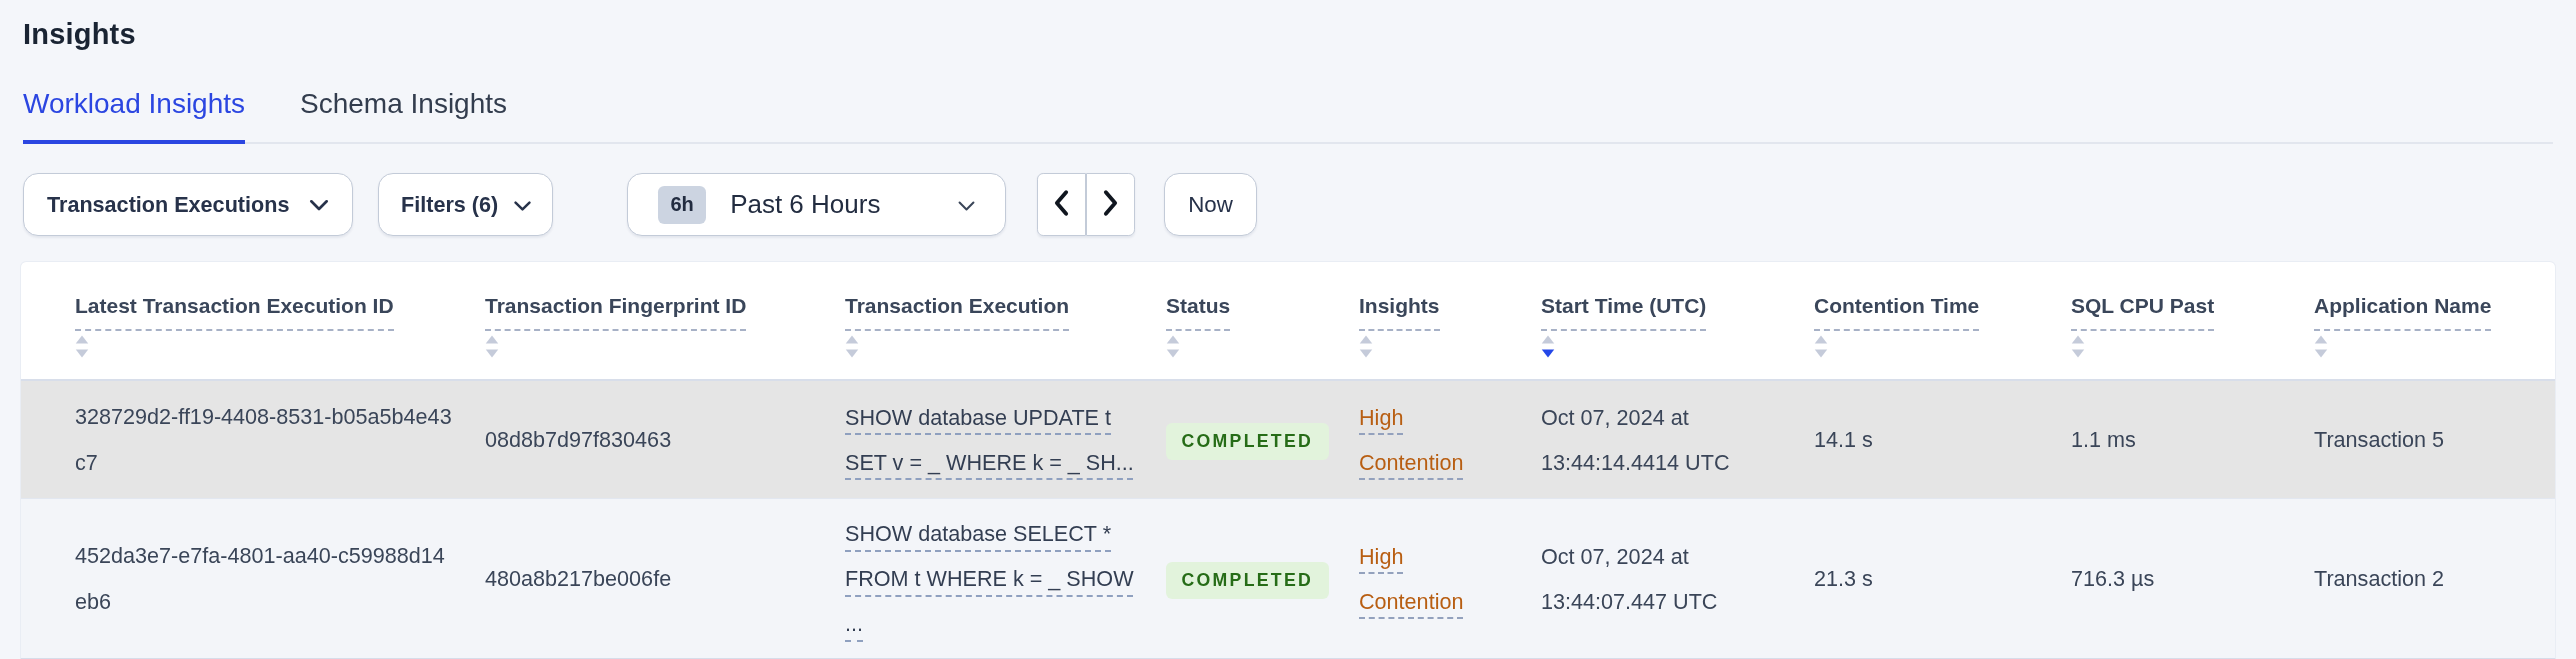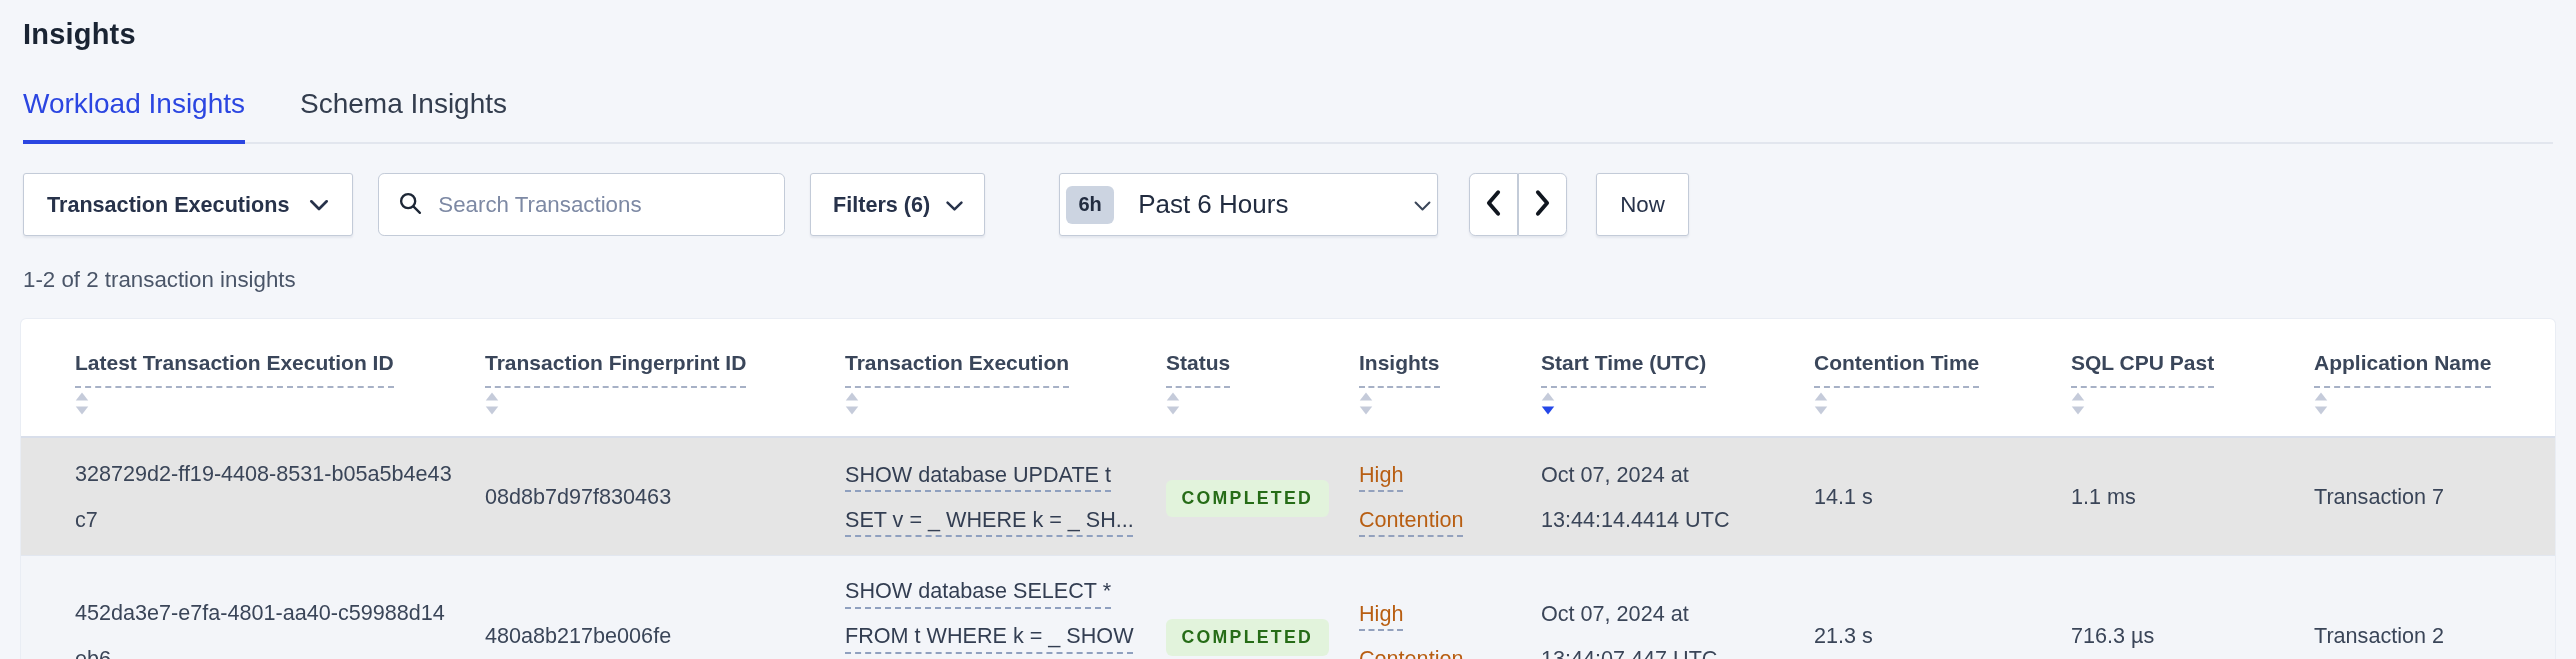--- a/index.html
+++ b/index.html
@@ -19,7 +19,7 @@
   
   .toolbar { display: flex; align-items: center; margin-top: 29px; }
   .btn {
-    height: 63px; background: #fff; border: 1.5px solid #c3cbd8; border-radius: 3px;
+    height: 63px; background: #fff; border: 1.5px solid #c3cbd8; border-radius: 15px;
     display: inline-flex; align-items: center; font-size: 21.6px; color: #27324a;
     box-shadow: 0 1.5px 2.3px rgba(20,35,70,0.07); cursor: pointer;
   }

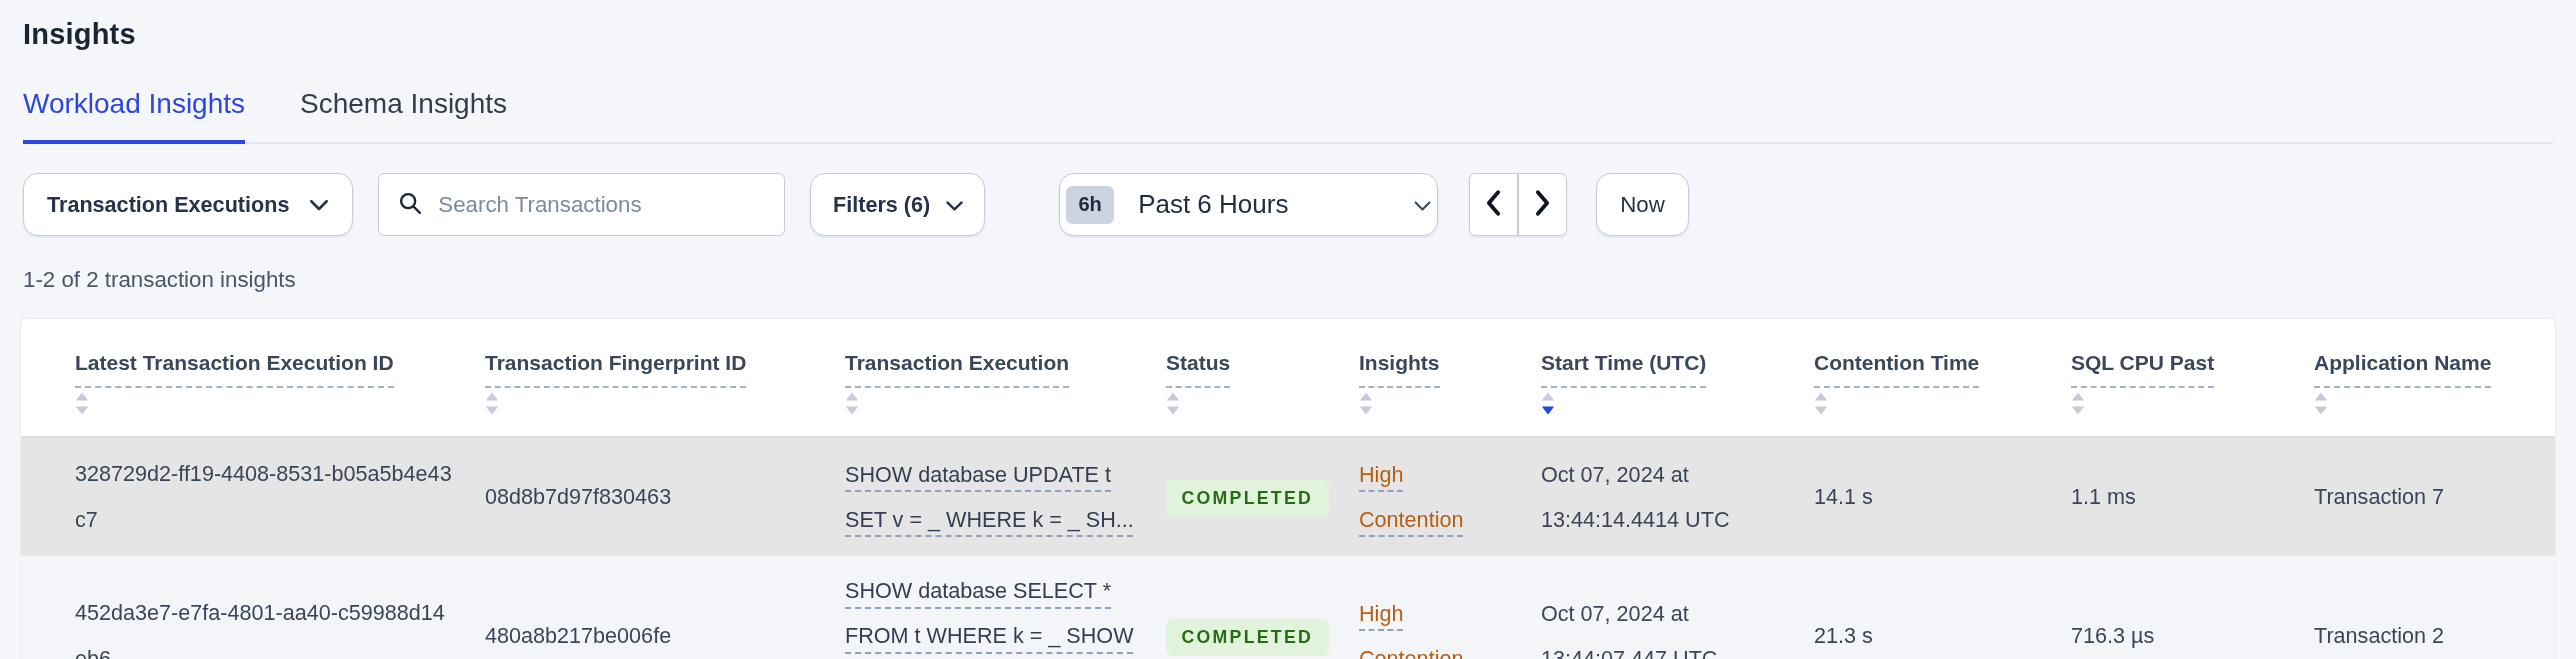--- a/index.html
+++ b/index.html
@@ -94,15 +94,6 @@
         </span>
       </div>
 
-      <div class="search-box">
-        <span>
-          <svg width="25" height="25" viewBox="0 0 32 32">
-              <circle cx="13" cy="13" r="9" fill="none" stroke="#1d2736" stroke-width="3"></circle>
-              <line x1="20" y1="20" x2="28" y2="28" stroke="#1d2736" stroke-width="3" stroke-linecap="round"></line>
-            </svg>
-        </span>
-        <input type="text" placeholder="Search Transactions" style="">
-      </div>
 
       <div class="btn filters-btn">
         <span>Filters (6)</span>

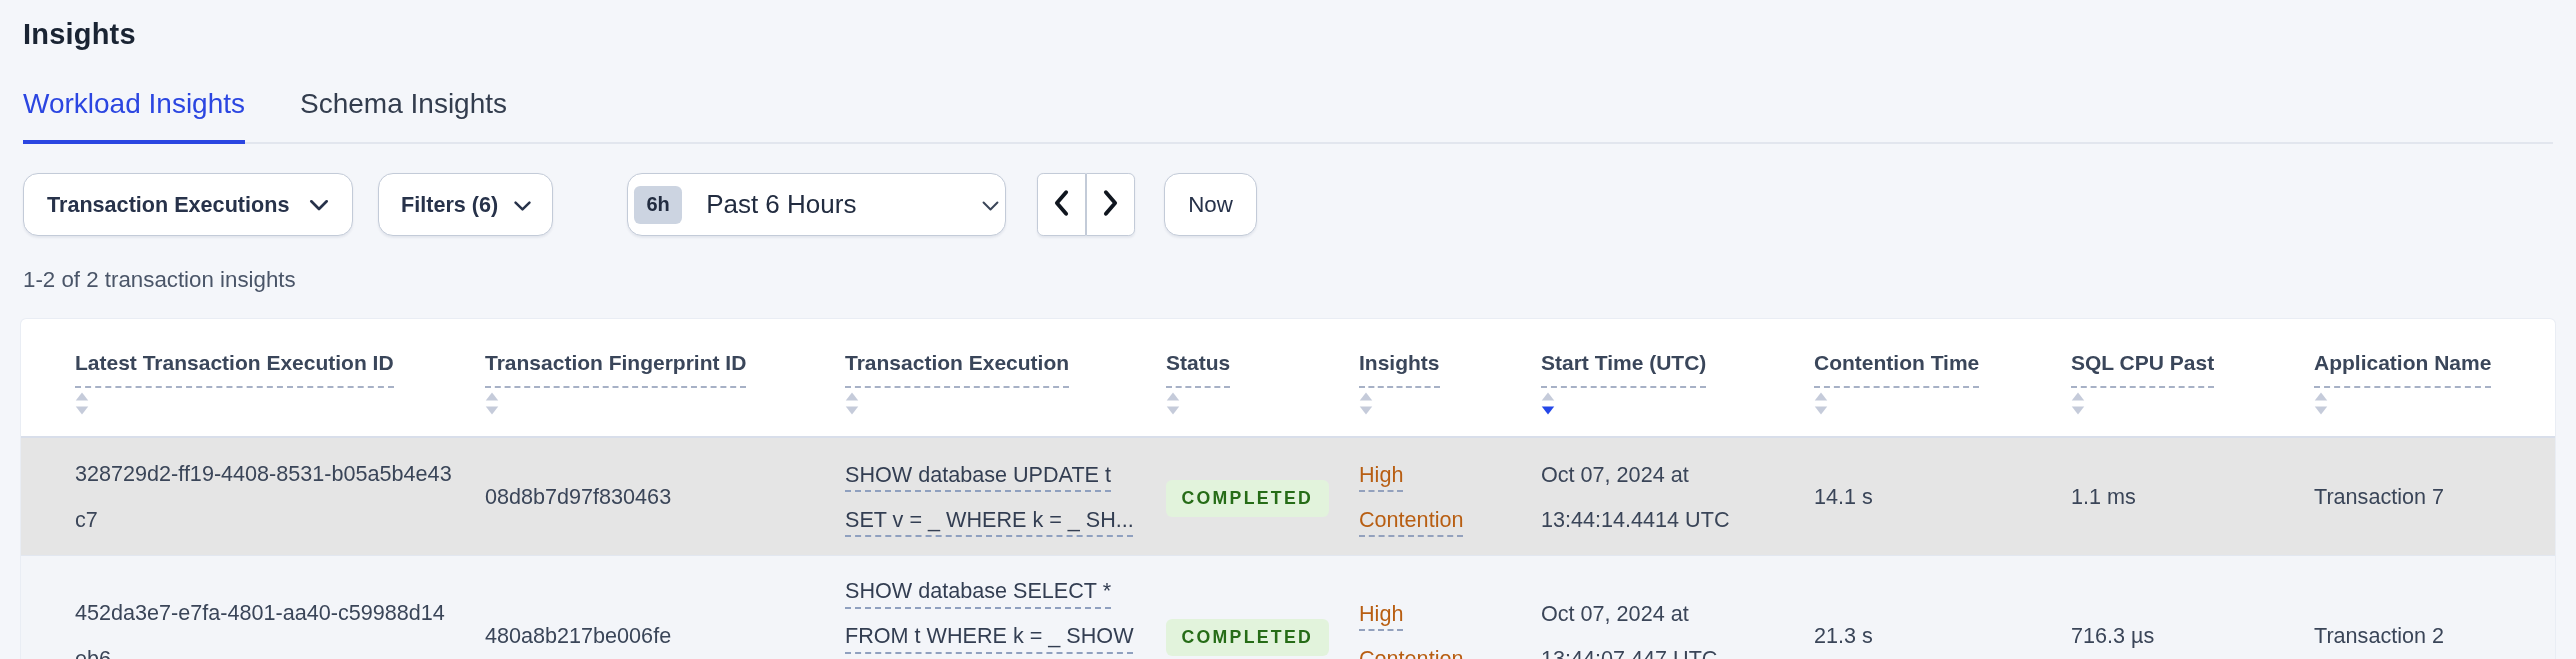--- a/index.html
+++ b/index.html
@@ -28,7 +28,7 @@
   .search-box input { border: none; outline: none; font-size: 22.3px; color: #27324a; width: 100%; font-family: "Liberation Sans", sans-serif; background: transparent; }
   .search-box input::placeholder { color: #7d89a4; }
   .filters-btn { margin-left: 25px; padding: 0 21.6px; font-weight: 700; gap: 15.4px; }
-  .timepicker { margin-left: 74px; width: 379px; padding: 0 6px; font-weight: 400; }
+  .timepicker { margin-left: 74px; width: 379px; padding: 0 30px; font-weight: 400; }
   .tp-badge { background: #ccd4e1; border-radius: 6.2px; padding: 7.7px 12.3px; font-size: 20px; font-weight: 700; color: #222c40; }
   .tp-label { margin-left: 24px; font-size: 26px; color: #222c40; }
   .tp-caret { margin-left: auto; }

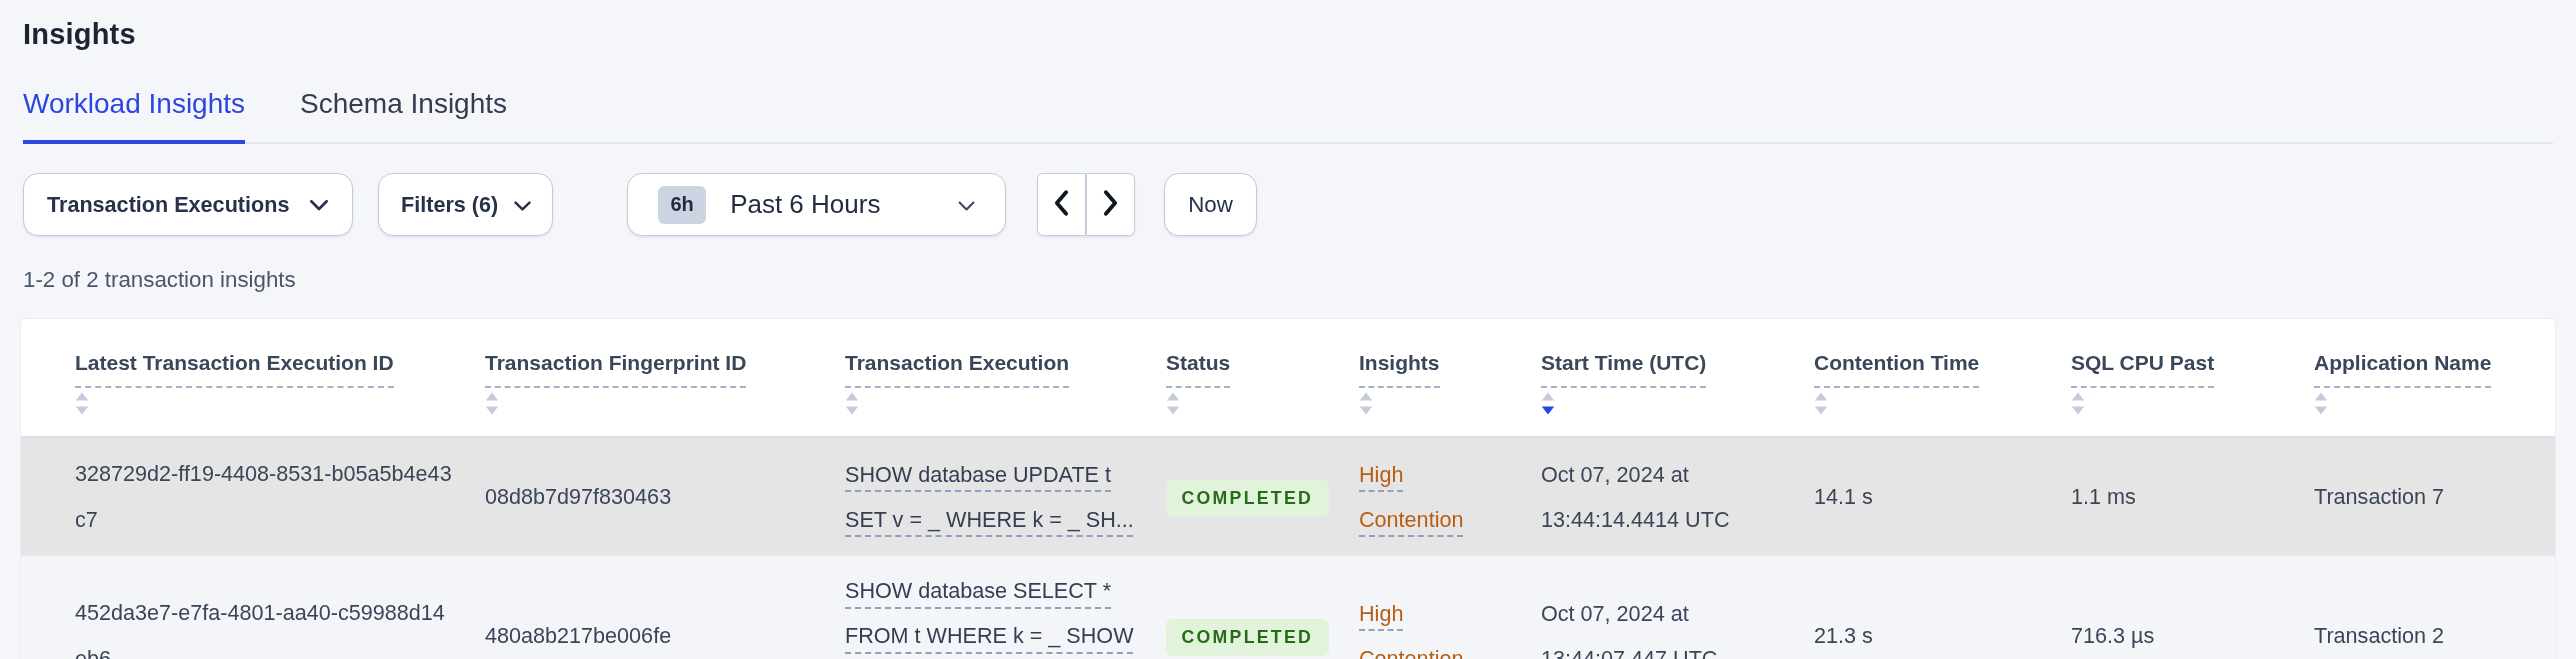--- a/index.html
+++ b/index.html
@@ -136,7 +136,6 @@
       </div>
     </div>
 
-    <div class="summary">1-2 of 2 transaction insights</div>
   </div>
 
   <div class="card">

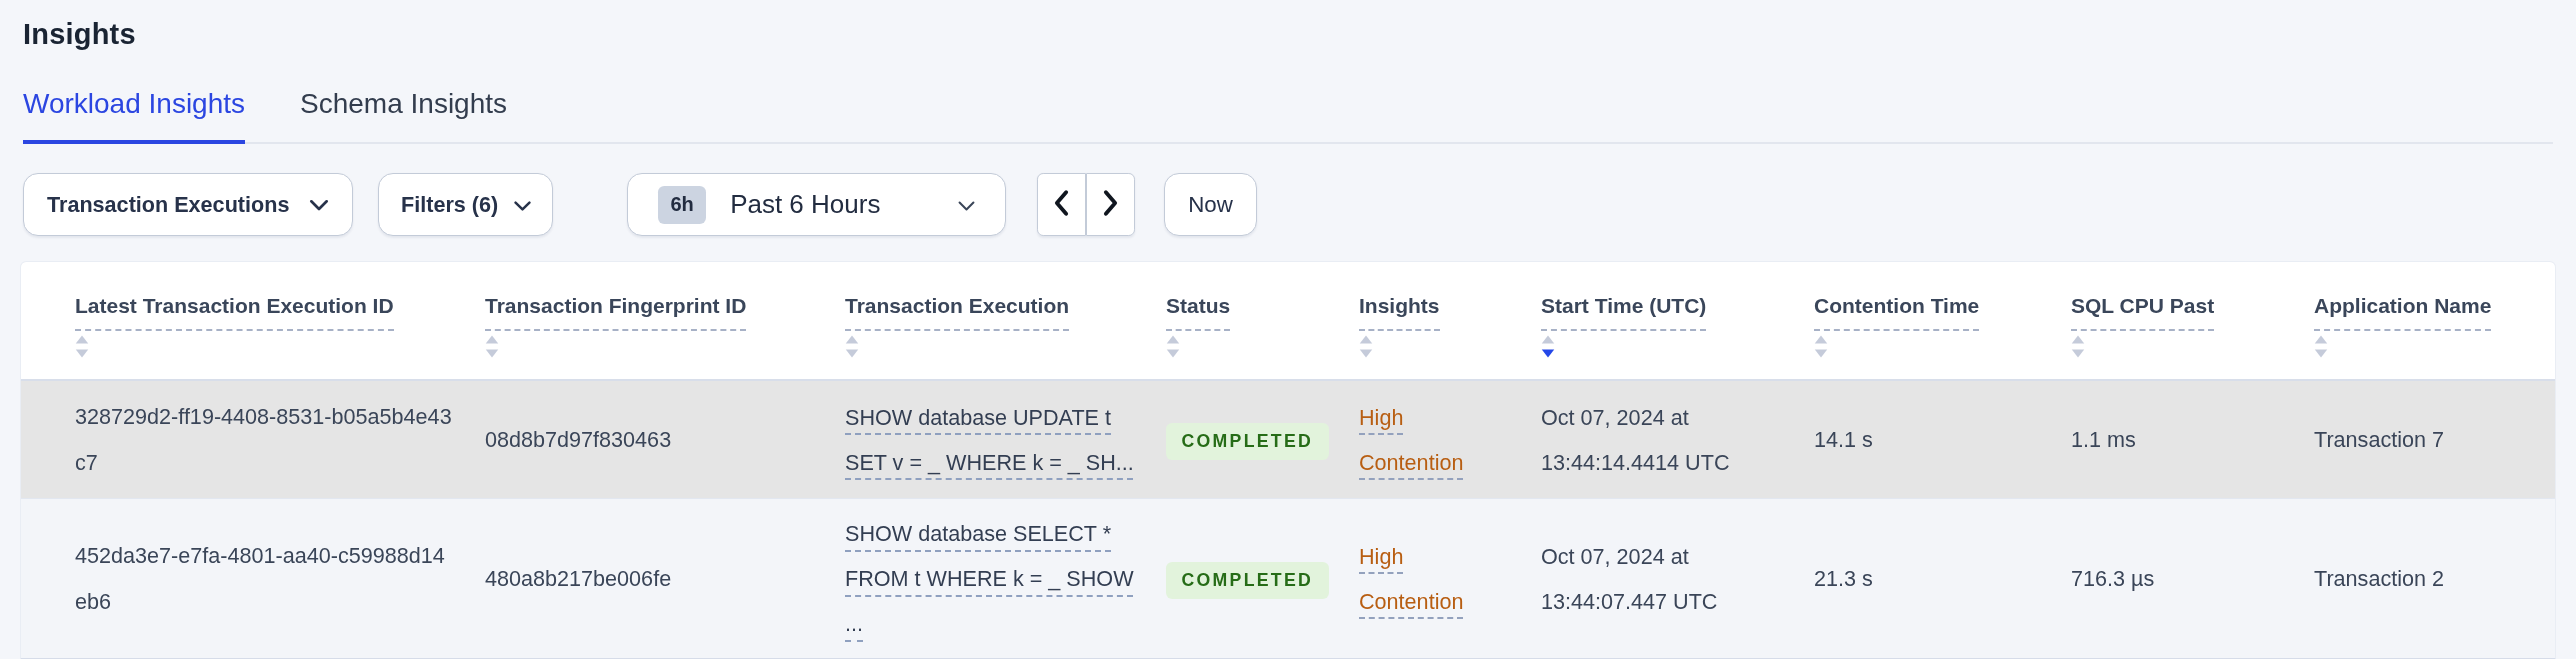--- a/index.html
+++ b/index.html
@@ -248,7 +248,7 @@
 13:44:14.4414 UTC</td>
           <td>14.1 s</td>
           <td>1.1 ms</td>
-          <td>Transaction 7</td>
+          <td>Transaction 5</td>
         </tr>
         <tr class="row-even data-row">
           <td class="id-cell">452da3e7-e7fa-4801-aa40-c59988d14eb6</td>

